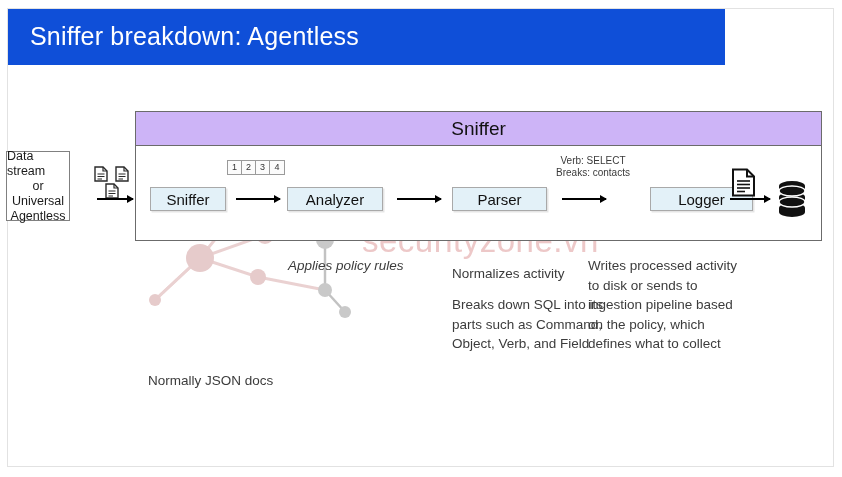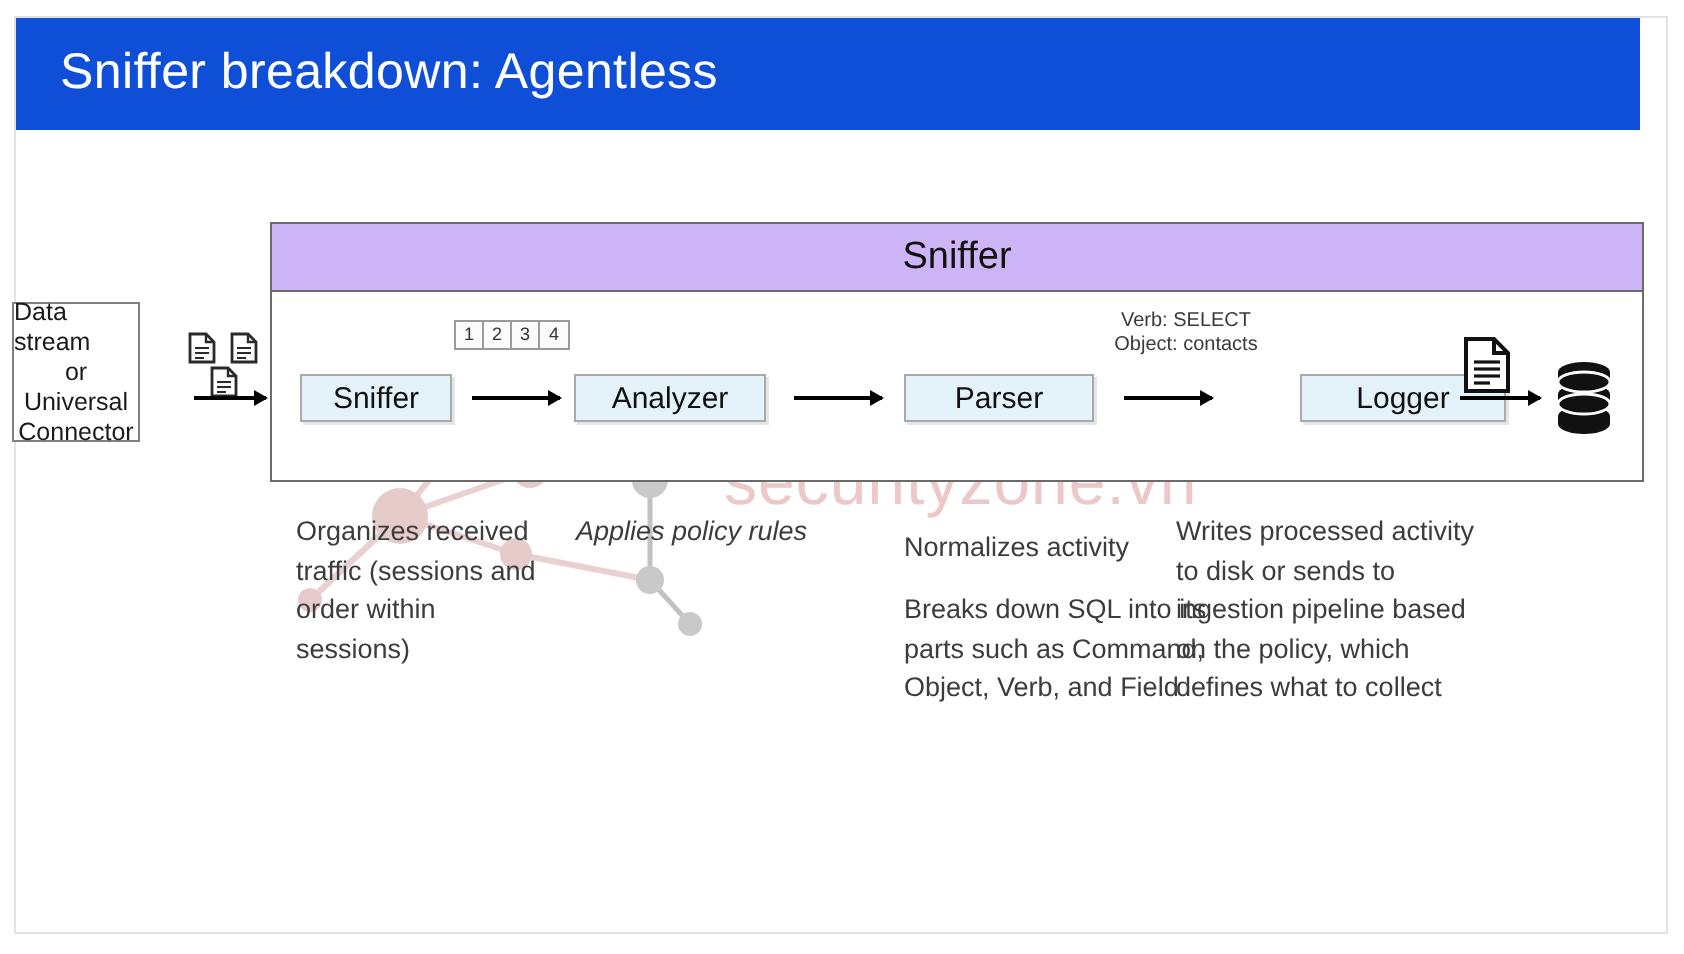--- a/index.html
+++ b/index.html
@@ -35,7 +35,7 @@
     position: absolute;
     left: 8px;
     top: 9px;
-    width: 812px;
+    width: 717px;
     height: 56px;
     background: #0f4fd8;
     box-sizing: border-box;

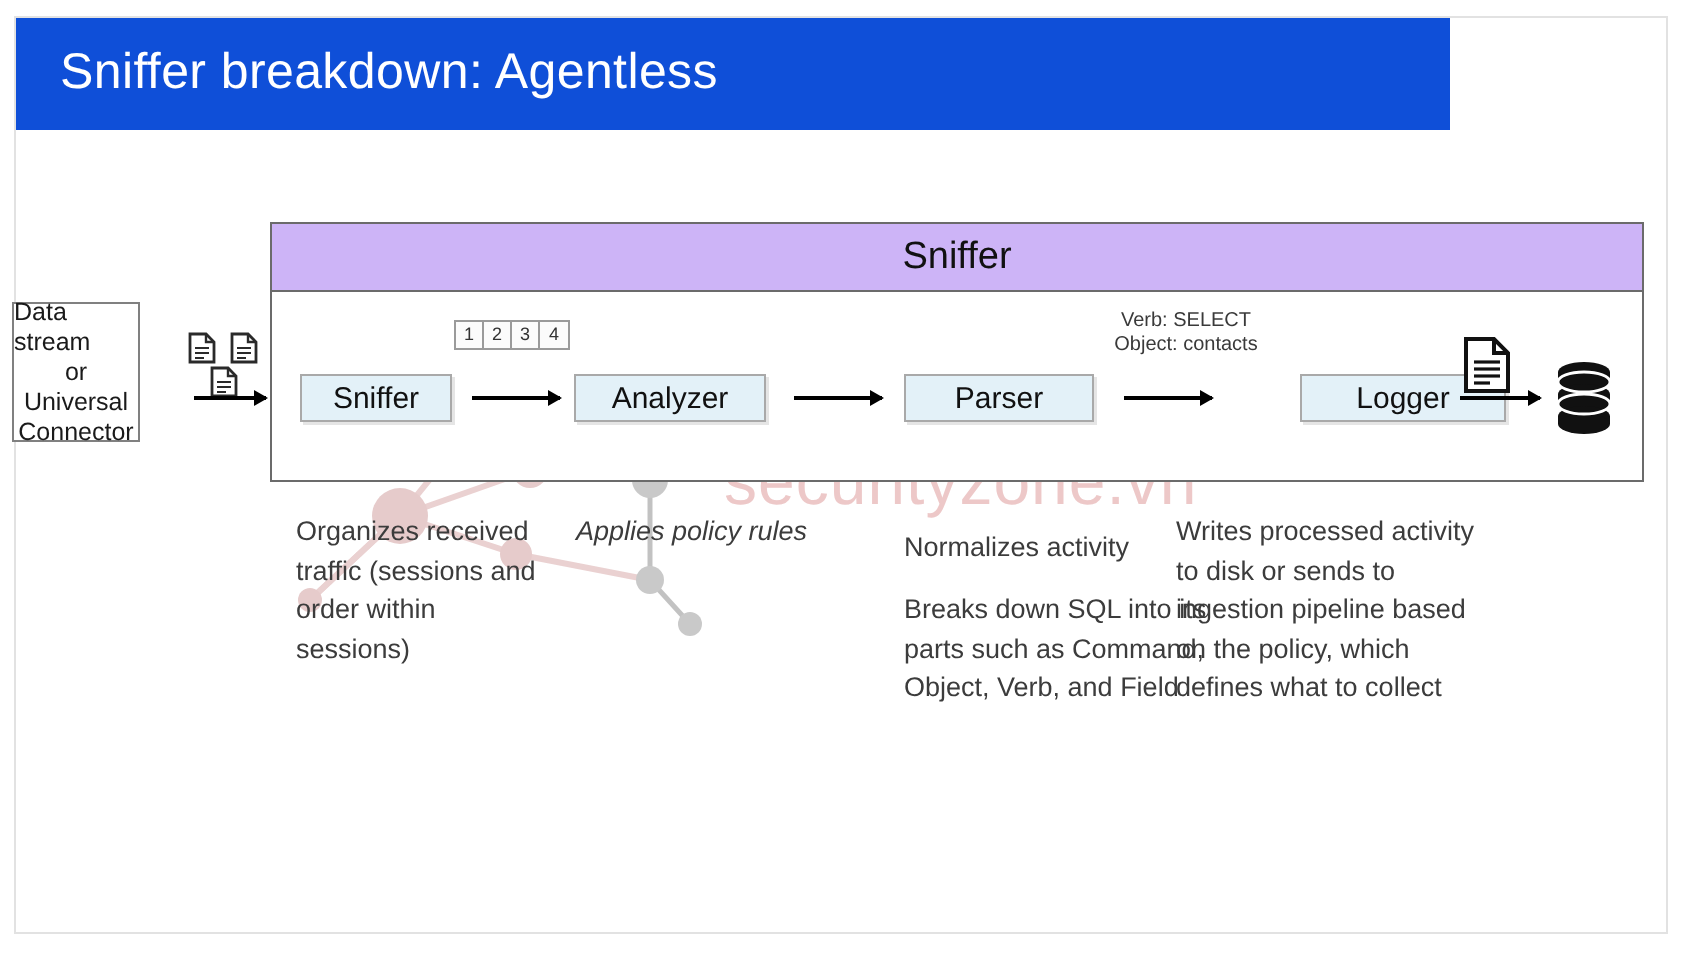--- a/index.html
+++ b/index.html
@@ -299,7 +299,7 @@
 
   <div class="annot">
     <div>Verb: SELECT</div>
-    <div>Object: contacts</div>
+    <div>Breaks: contacts</div>
   </div>
 
   <div class="stage" id="stage-sniffer">Sniffer</div>

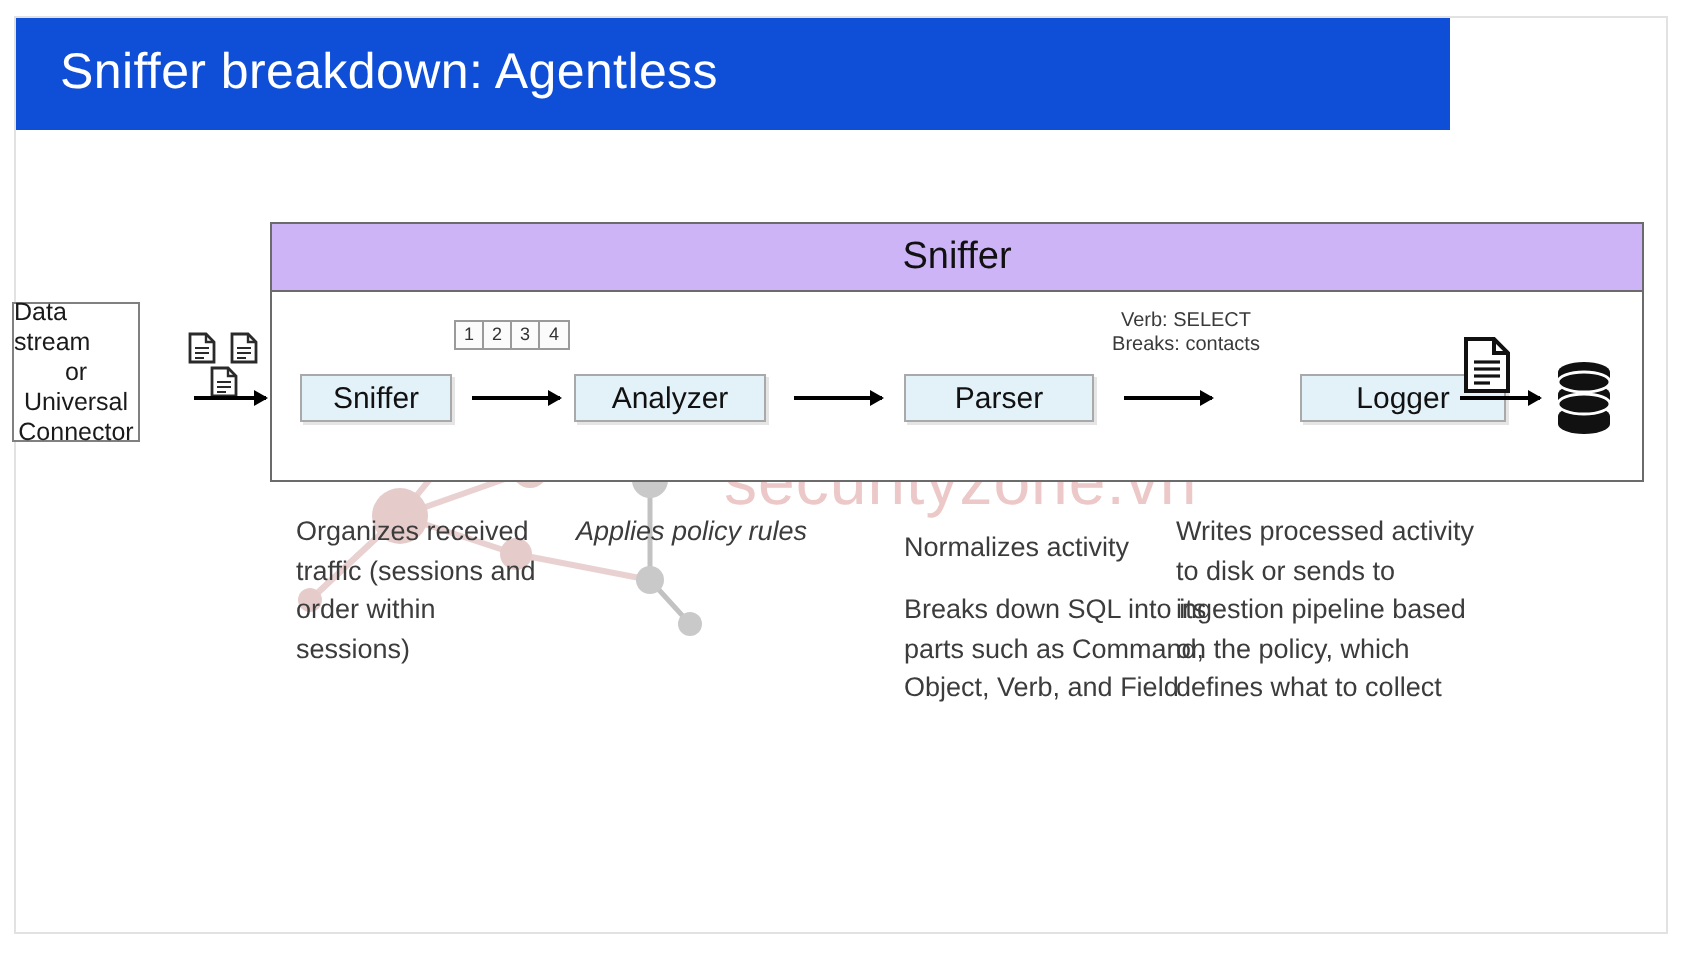--- a/index.html
+++ b/index.html
@@ -254,7 +254,7 @@
     <span>Data stream</span>
     <span>or</span>
     <span>Universal</span>
-    <span>Connector</span>
+    <span>Agentless</span>
   </div>
 
   <svg class="doc-icon" style="left:94px; top:166px;" width="14" height="16" viewBox="0 0 14 16">

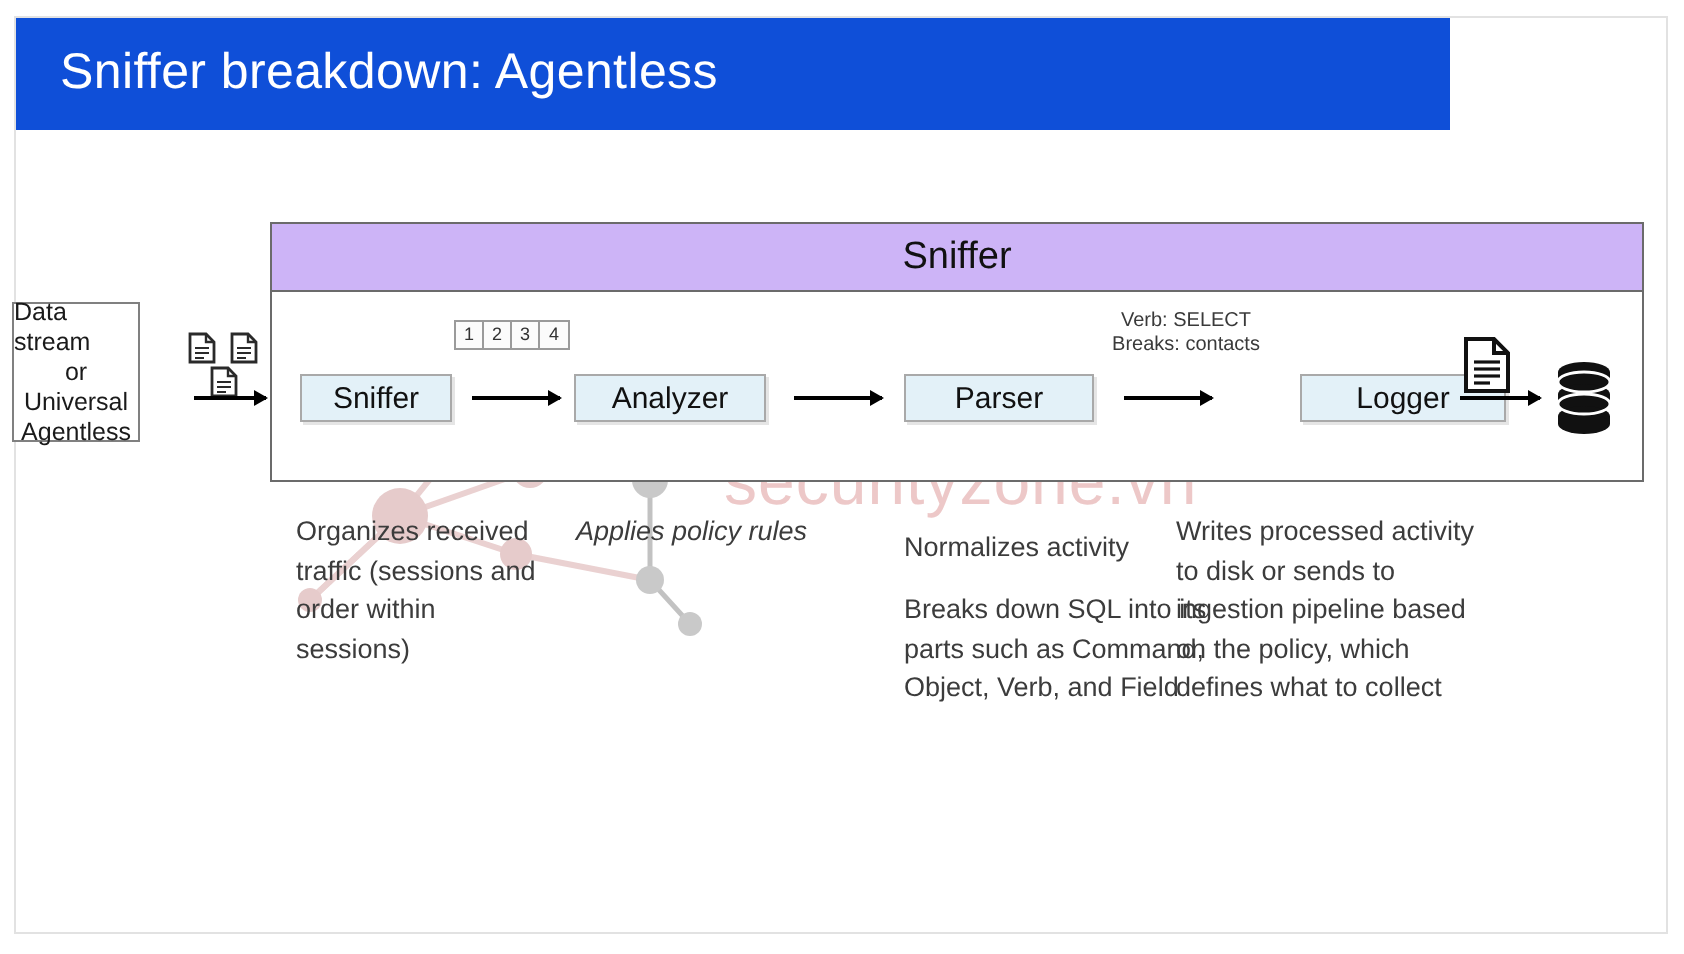--- a/index.html
+++ b/index.html
@@ -341,7 +341,6 @@
     </g>
   </svg>
 
-  <div class="caption" id="cap-1">Organizes received traffic (sessions and order within sessions)</div>
   <div class="caption" id="cap-2">Applies policy rules</div>
   <div class="caption" id="cap-3">Normalizes activity</div>
   <div class="caption" id="cap-3b">Breaks down SQL into its parts  such as Command, Object, Verb, and Field</div>

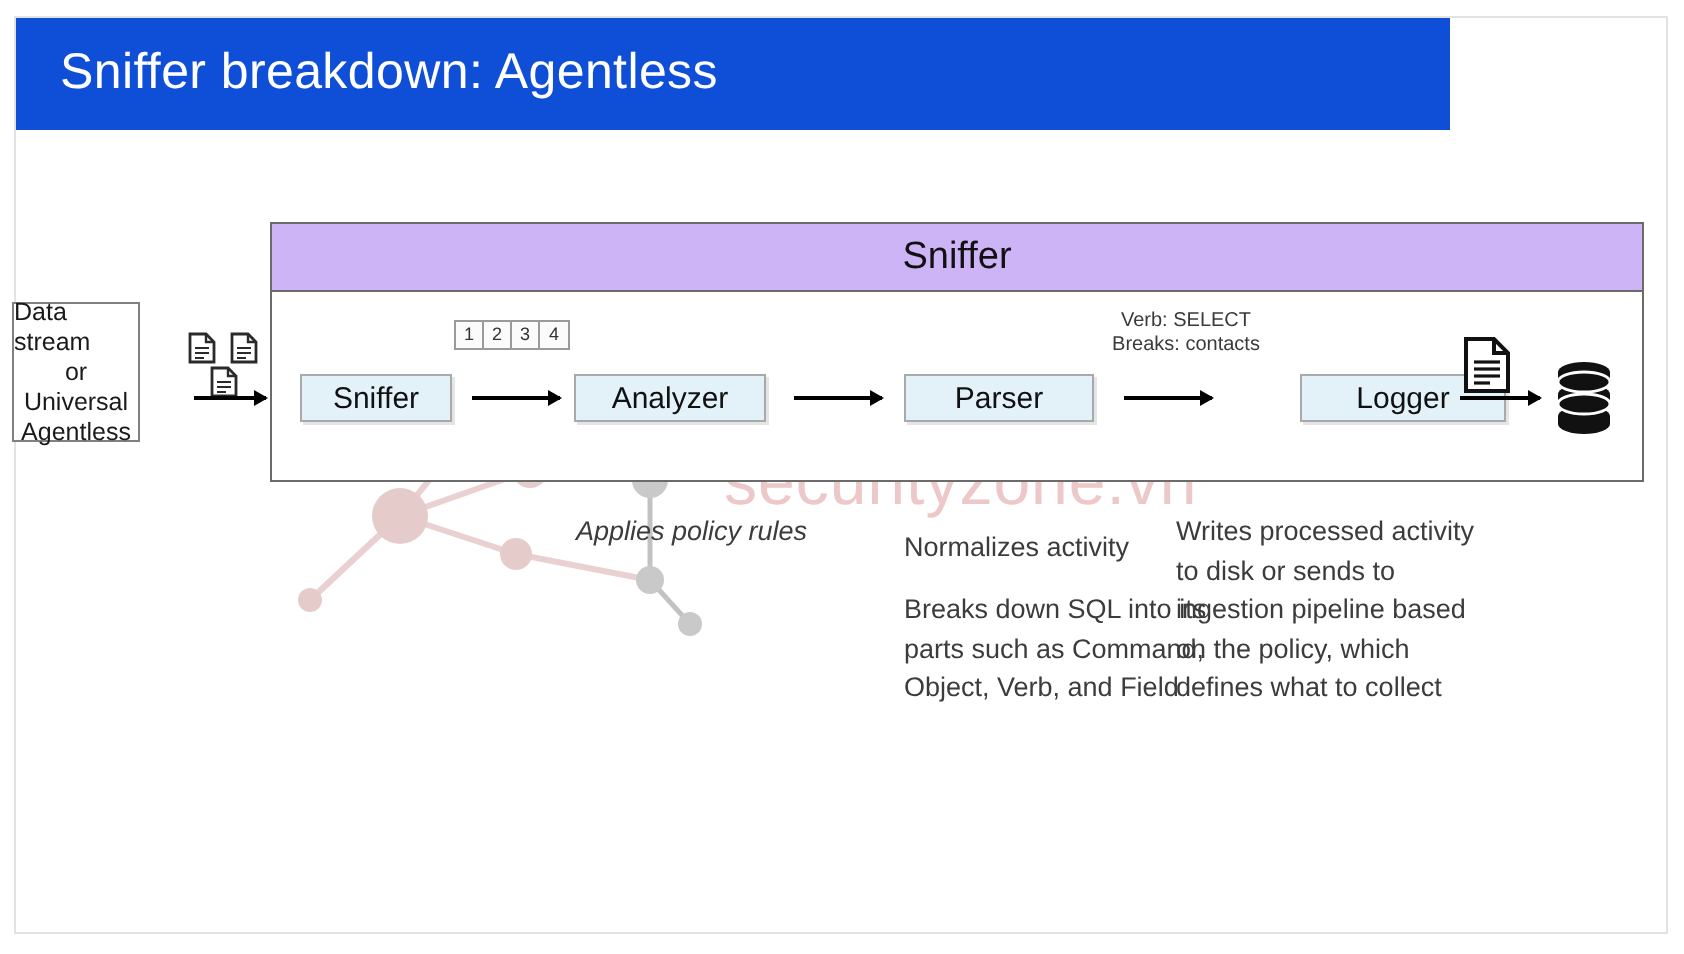--- a/index.html
+++ b/index.html
@@ -341,6 +341,7 @@
     </g>
   </svg>
 
+  <div class="caption" id="cap-1b">Normally JSON docs</div>
   <div class="caption" id="cap-2">Applies policy rules</div>
   <div class="caption" id="cap-3">Normalizes activity</div>
   <div class="caption" id="cap-3b">Breaks down SQL into its parts  such as Command, Object, Verb, and Field</div>

